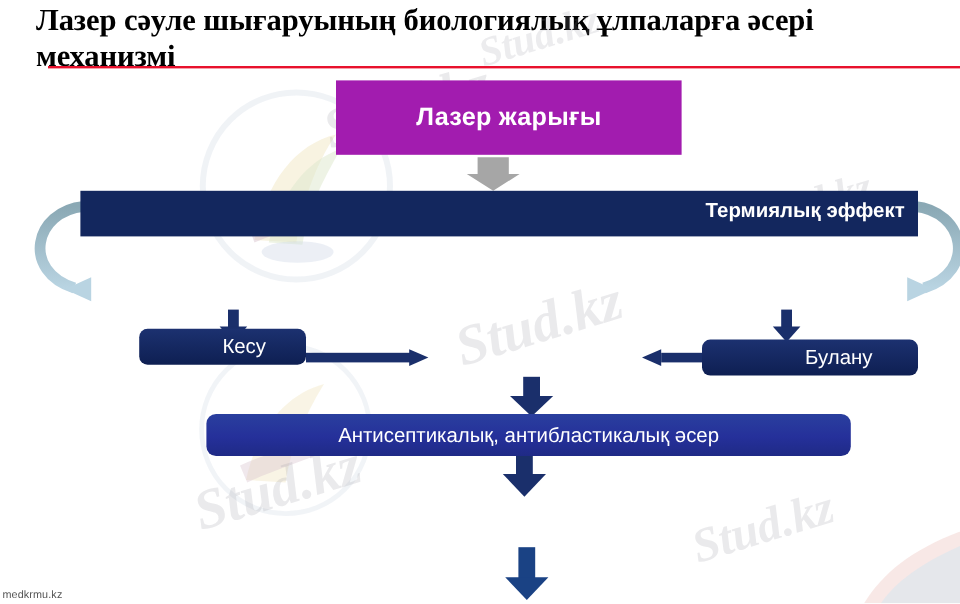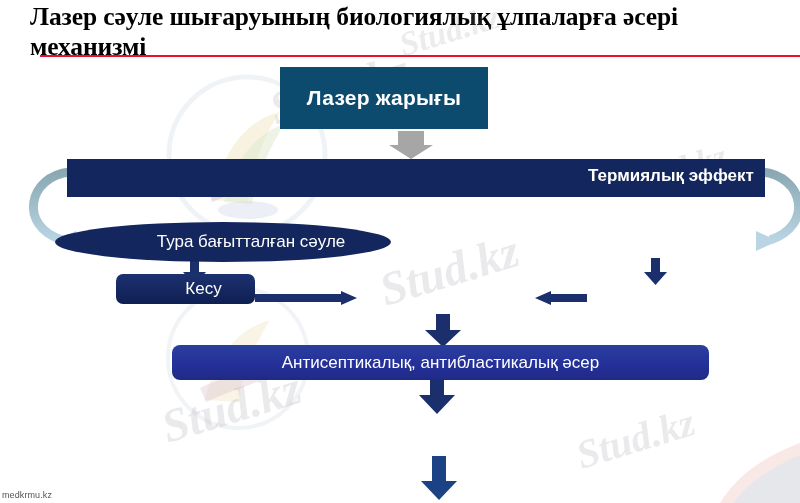--- a/index.html
+++ b/index.html
@@ -105,8 +105,8 @@
 
   .box-laser {
     left: 280px; top: 67px;
-    width: 208px; height: 62px;
-    background: #0c4a6e;
+    width: 288px; height: 62px;
+    background: #a21caf;
     font-size: 21px;
     font-weight: bold;
     letter-spacing: 0.2px;

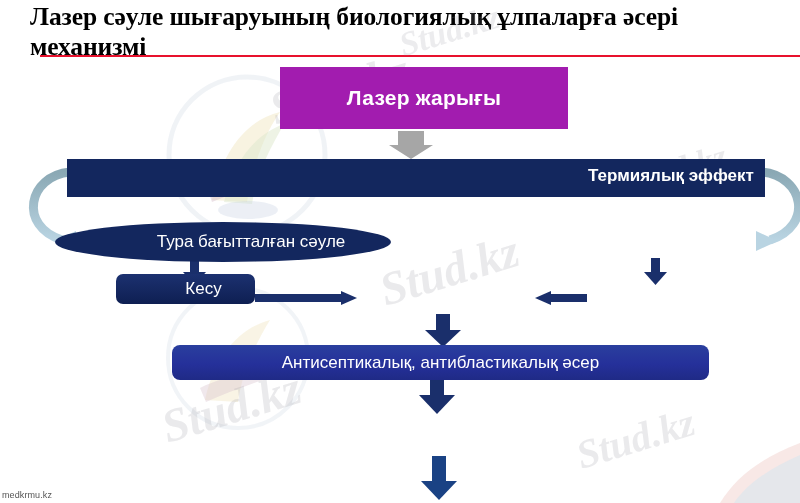--- a/index.html
+++ b/index.html
@@ -273,9 +273,6 @@
   <div class="node bar-wide"></div>
   <div class="bar-label-right">Термиялық эффект</div>
 
-  <div class="node oval oval-left">
-    <span class="lbl">Тура бағытталған сәуле</span>
-  </div>
 
   <div class="node rrect box-kesu">
     <span class="lbl">Кесу</span>

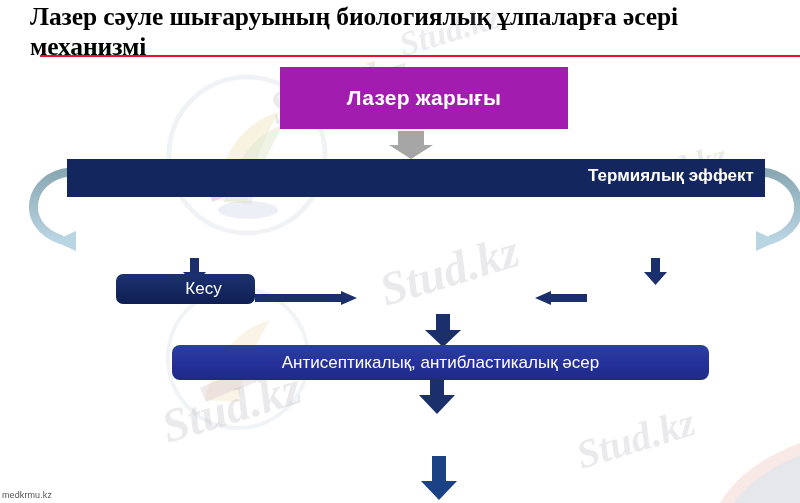--- a/index.html
+++ b/index.html
@@ -277,6 +277,9 @@
   <div class="node rrect box-kesu">
     <span class="lbl">Кесу</span>
   </div>
+  <div class="node rrect box-bul">
+    <span class="lbl">Булану</span>
+  </div>
 
   <div class="node box-antisept">
     <span class="lbl">Антисептикалық, антибластикалық әсер</span>

